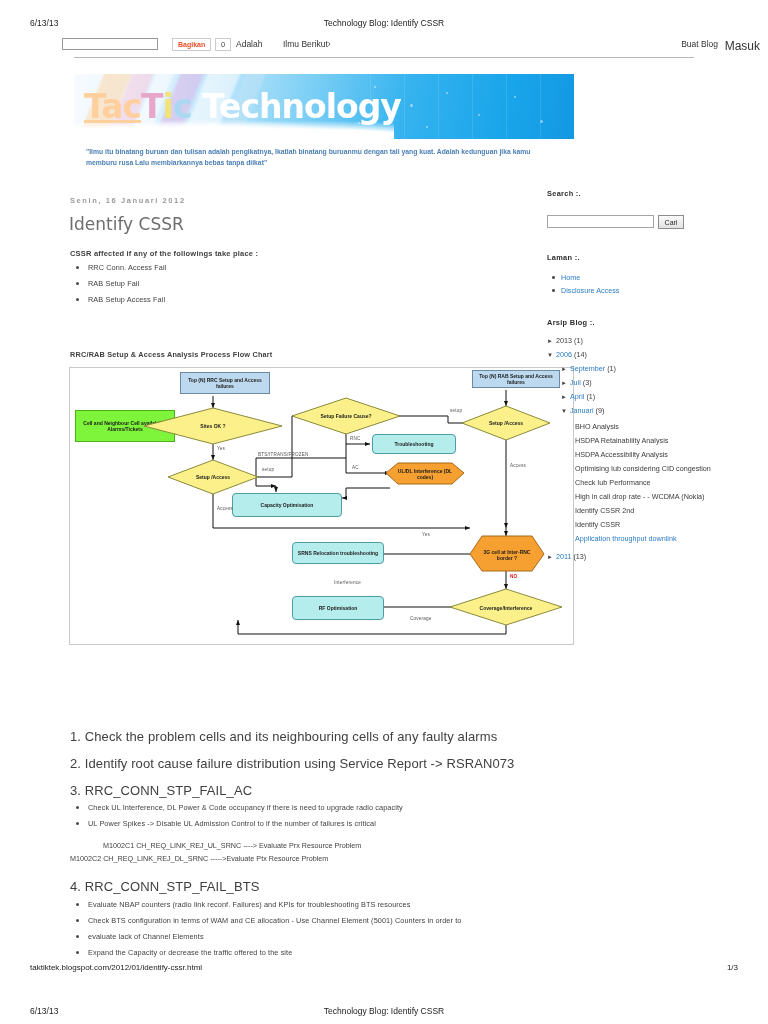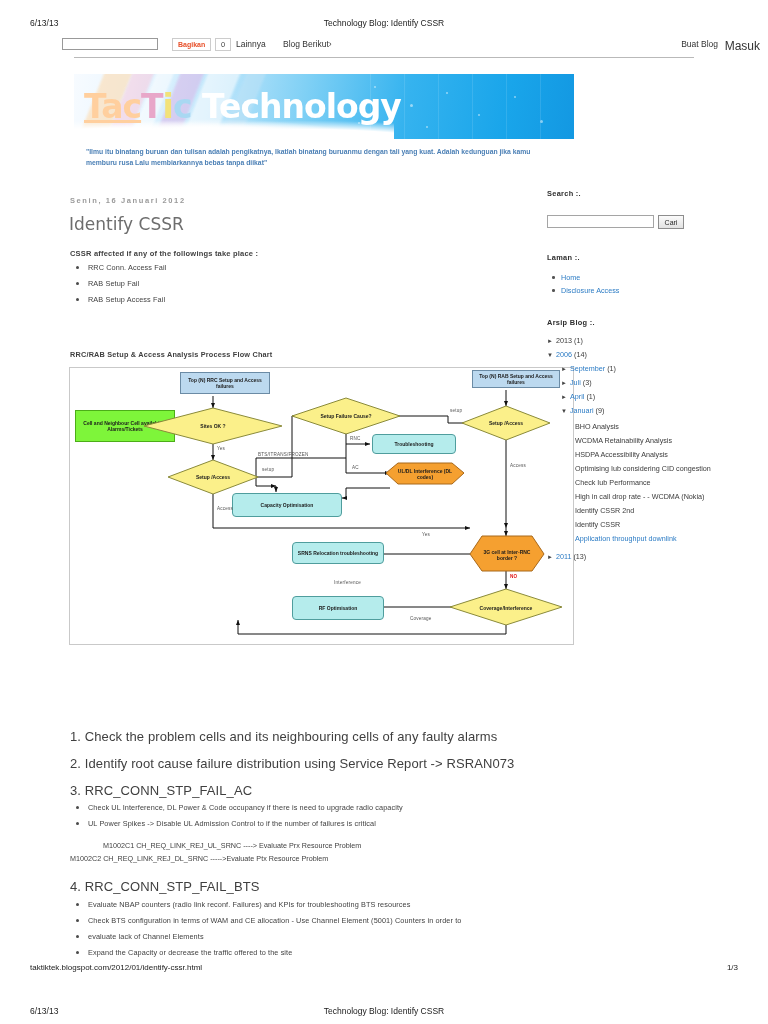--- a/index.html
+++ b/index.html
@@ -181,7 +181,7 @@
   <input class="nav-input" type="text" value="" style="">
   <span class="nav-share">Bagikan</span>
   <span class="nav-count">0</span>
-  <span class="nav-more">Lainnya</span>
+  <span class="nav-more">Adalah</span>
   <span class="nav-next">Blog Berikut›</span>
   <span class="nav-create">Buat Blog</span>
   <span class="nav-login">Masuk</span>

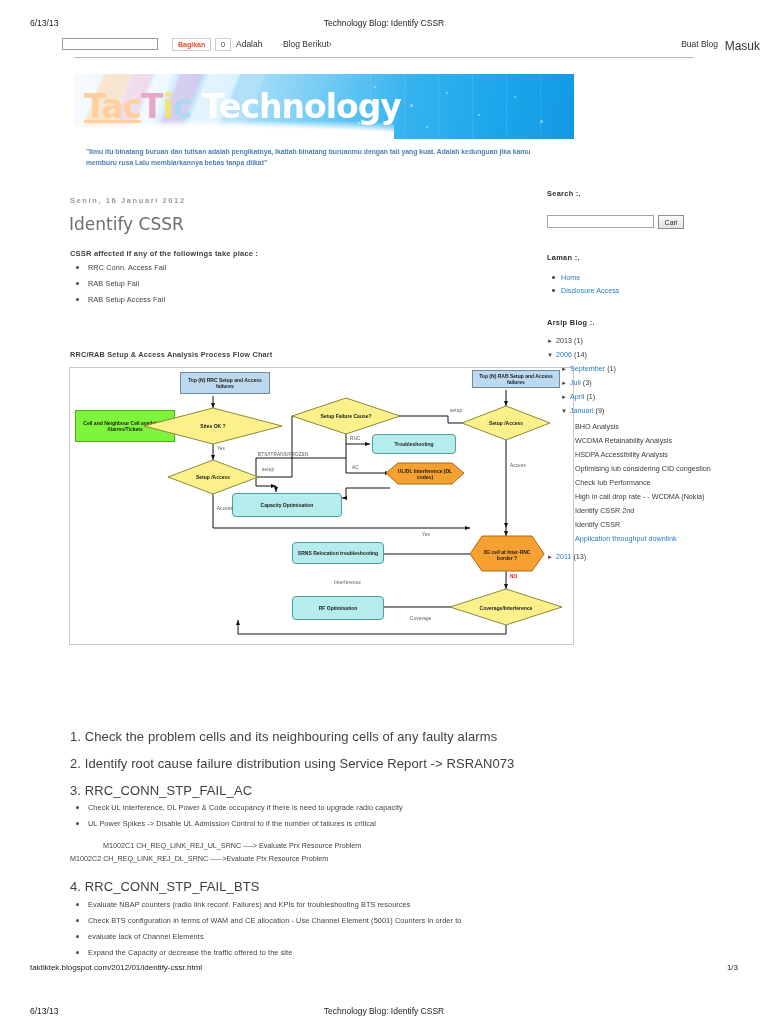--- a/index.html
+++ b/index.html
@@ -182,7 +182,7 @@
   <span class="nav-share">Bagikan</span>
   <span class="nav-count">0</span>
   <span class="nav-more">Adalah</span>
-  <span class="nav-next">Blog Berikut›</span>
+  <span class="nav-next">Ilmu Berikut›</span>
   <span class="nav-create">Buat Blog</span>
   <span class="nav-login">Masuk</span>
   <div class="nav-rule"></div>

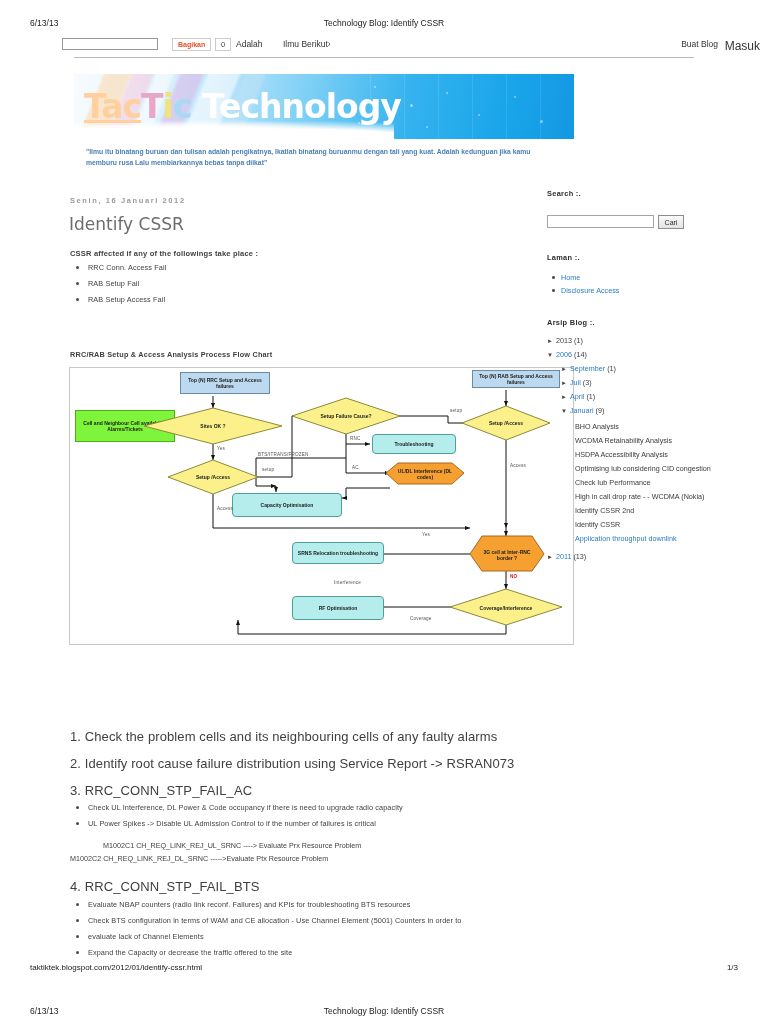--- a/index.html
+++ b/index.html
@@ -352,7 +352,7 @@
     <div class="row lvl2"><span class="tri">►</span><a>April </a><span class="cnt">(1)</span></div>
     <div class="row lvl2"><span class="tri">▼</span><a>Januari </a><span class="cnt">(9)</span></div>
     <div class="row leaf">BHO Analysis</div>
-    <div class="row leaf">WCDMA Retainability Analysis</div>
+    <div class="row leaf">HSDPA Retainability Analysis</div>
     <div class="row leaf">HSDPA Accessibility Analysis</div>
     <div class="row leaf">Optimising Iub considering CID congestion</div>
     <div class="row leaf">Check Iub Performance</div>

